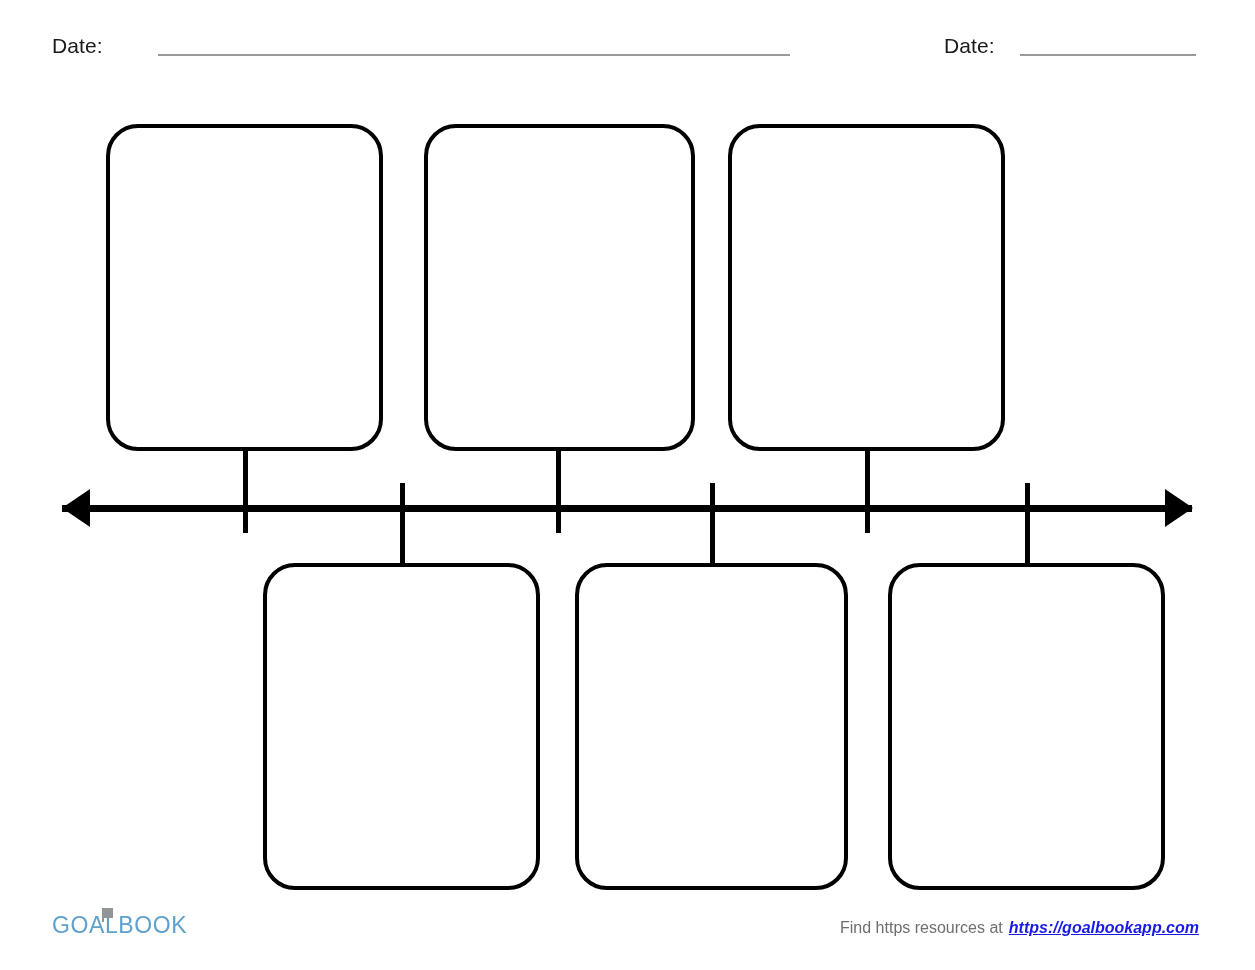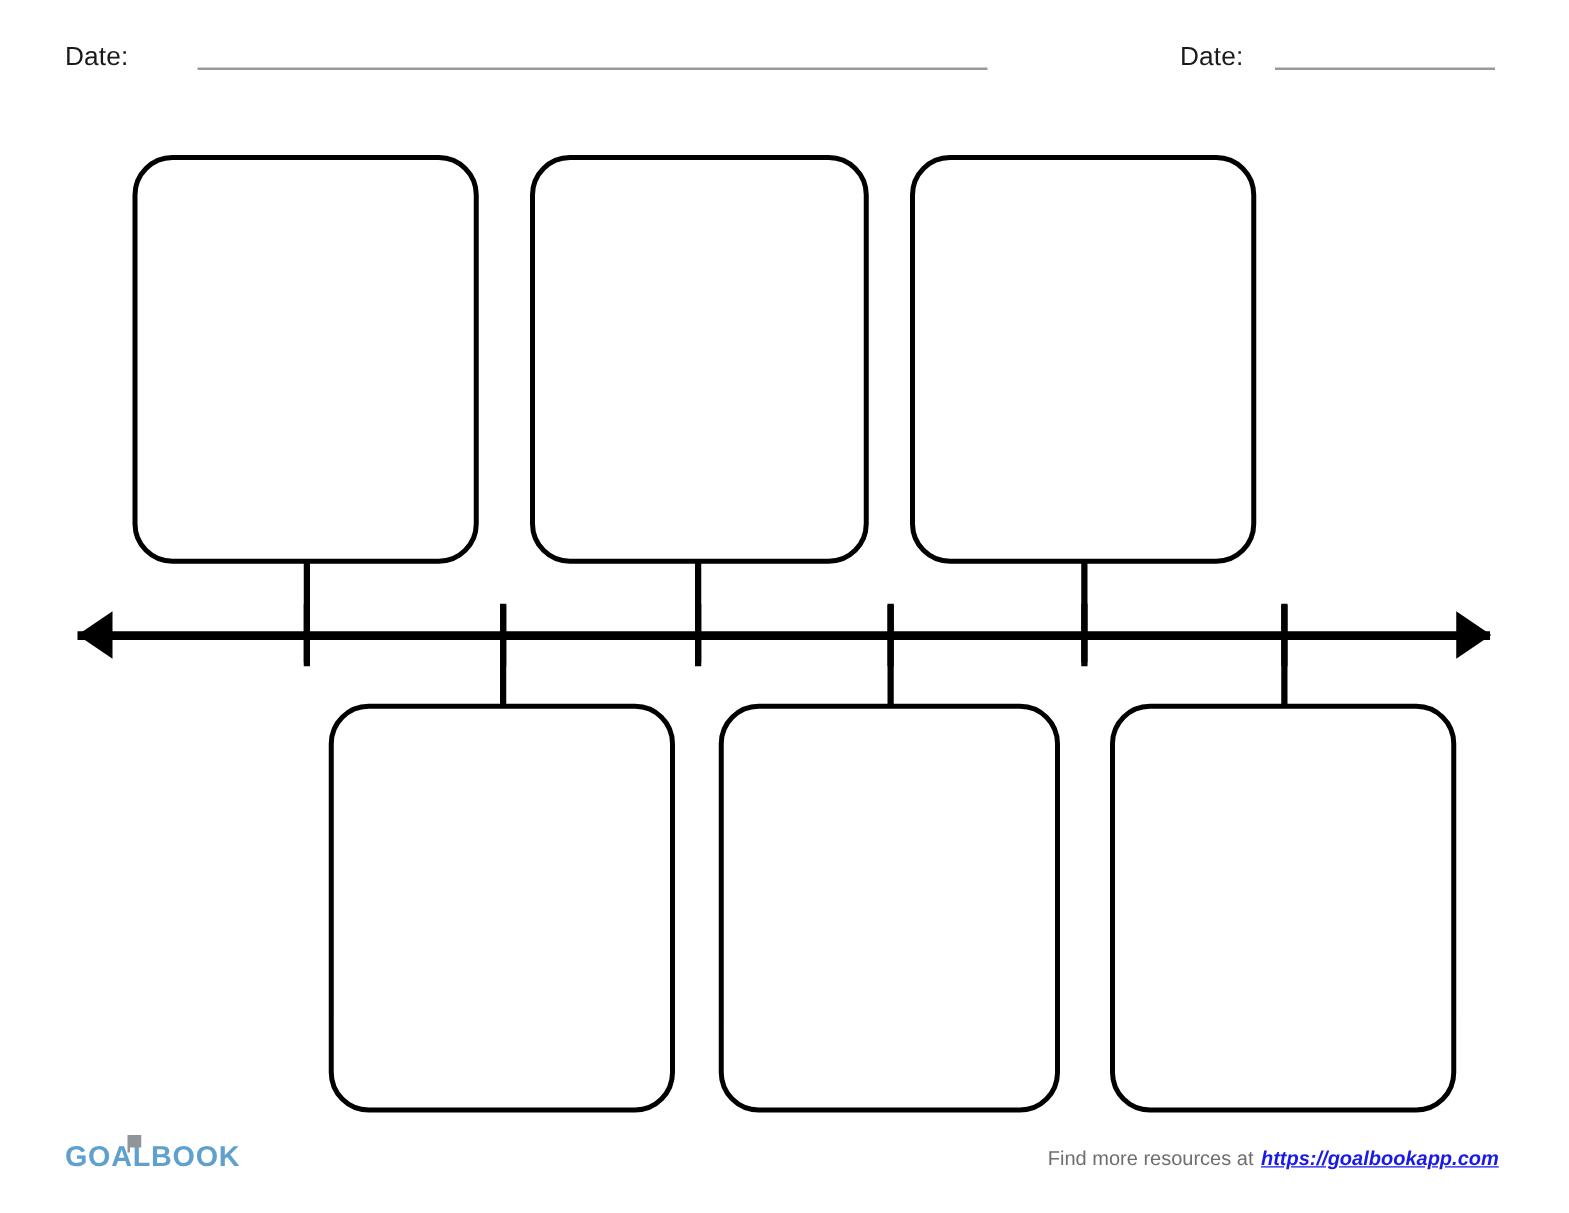--- a/index.html
+++ b/index.html
@@ -112,7 +112,7 @@
   }
   #logo-text {
     font-size: 23px;
-    font-weight: bold;
+    font-weight: normal;
     letter-spacing: 0.6px;
     line-height: 34px;
     color: #5fa0cc;

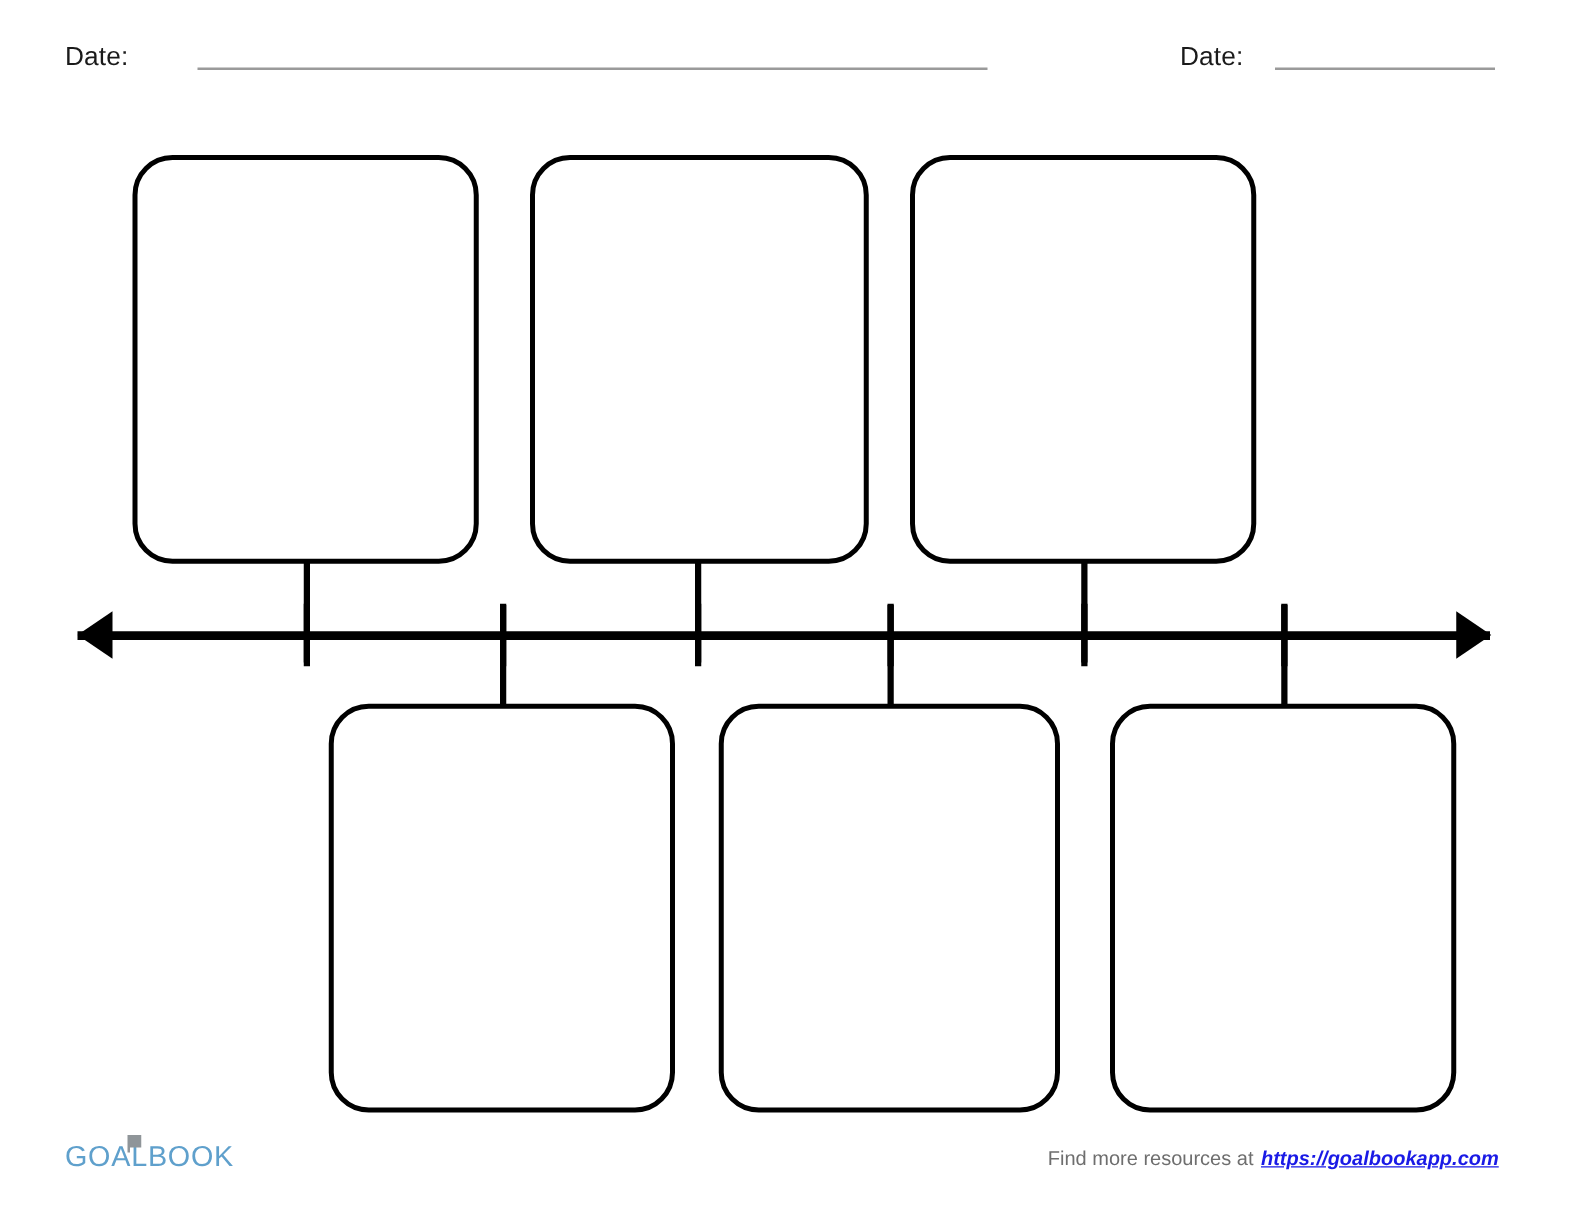--- a/index.html
+++ b/index.html
@@ -201,7 +201,7 @@
   </div>
 
   <div id="footer-note">
-    <span>Find more resources at</span><a id="footer-link" href="#">https://goalbookapp.com</a>
+    <span>Find https resources at</span><a id="footer-link" href="#">https://goalbookapp.com</a>
   </div>
 
 </div>

